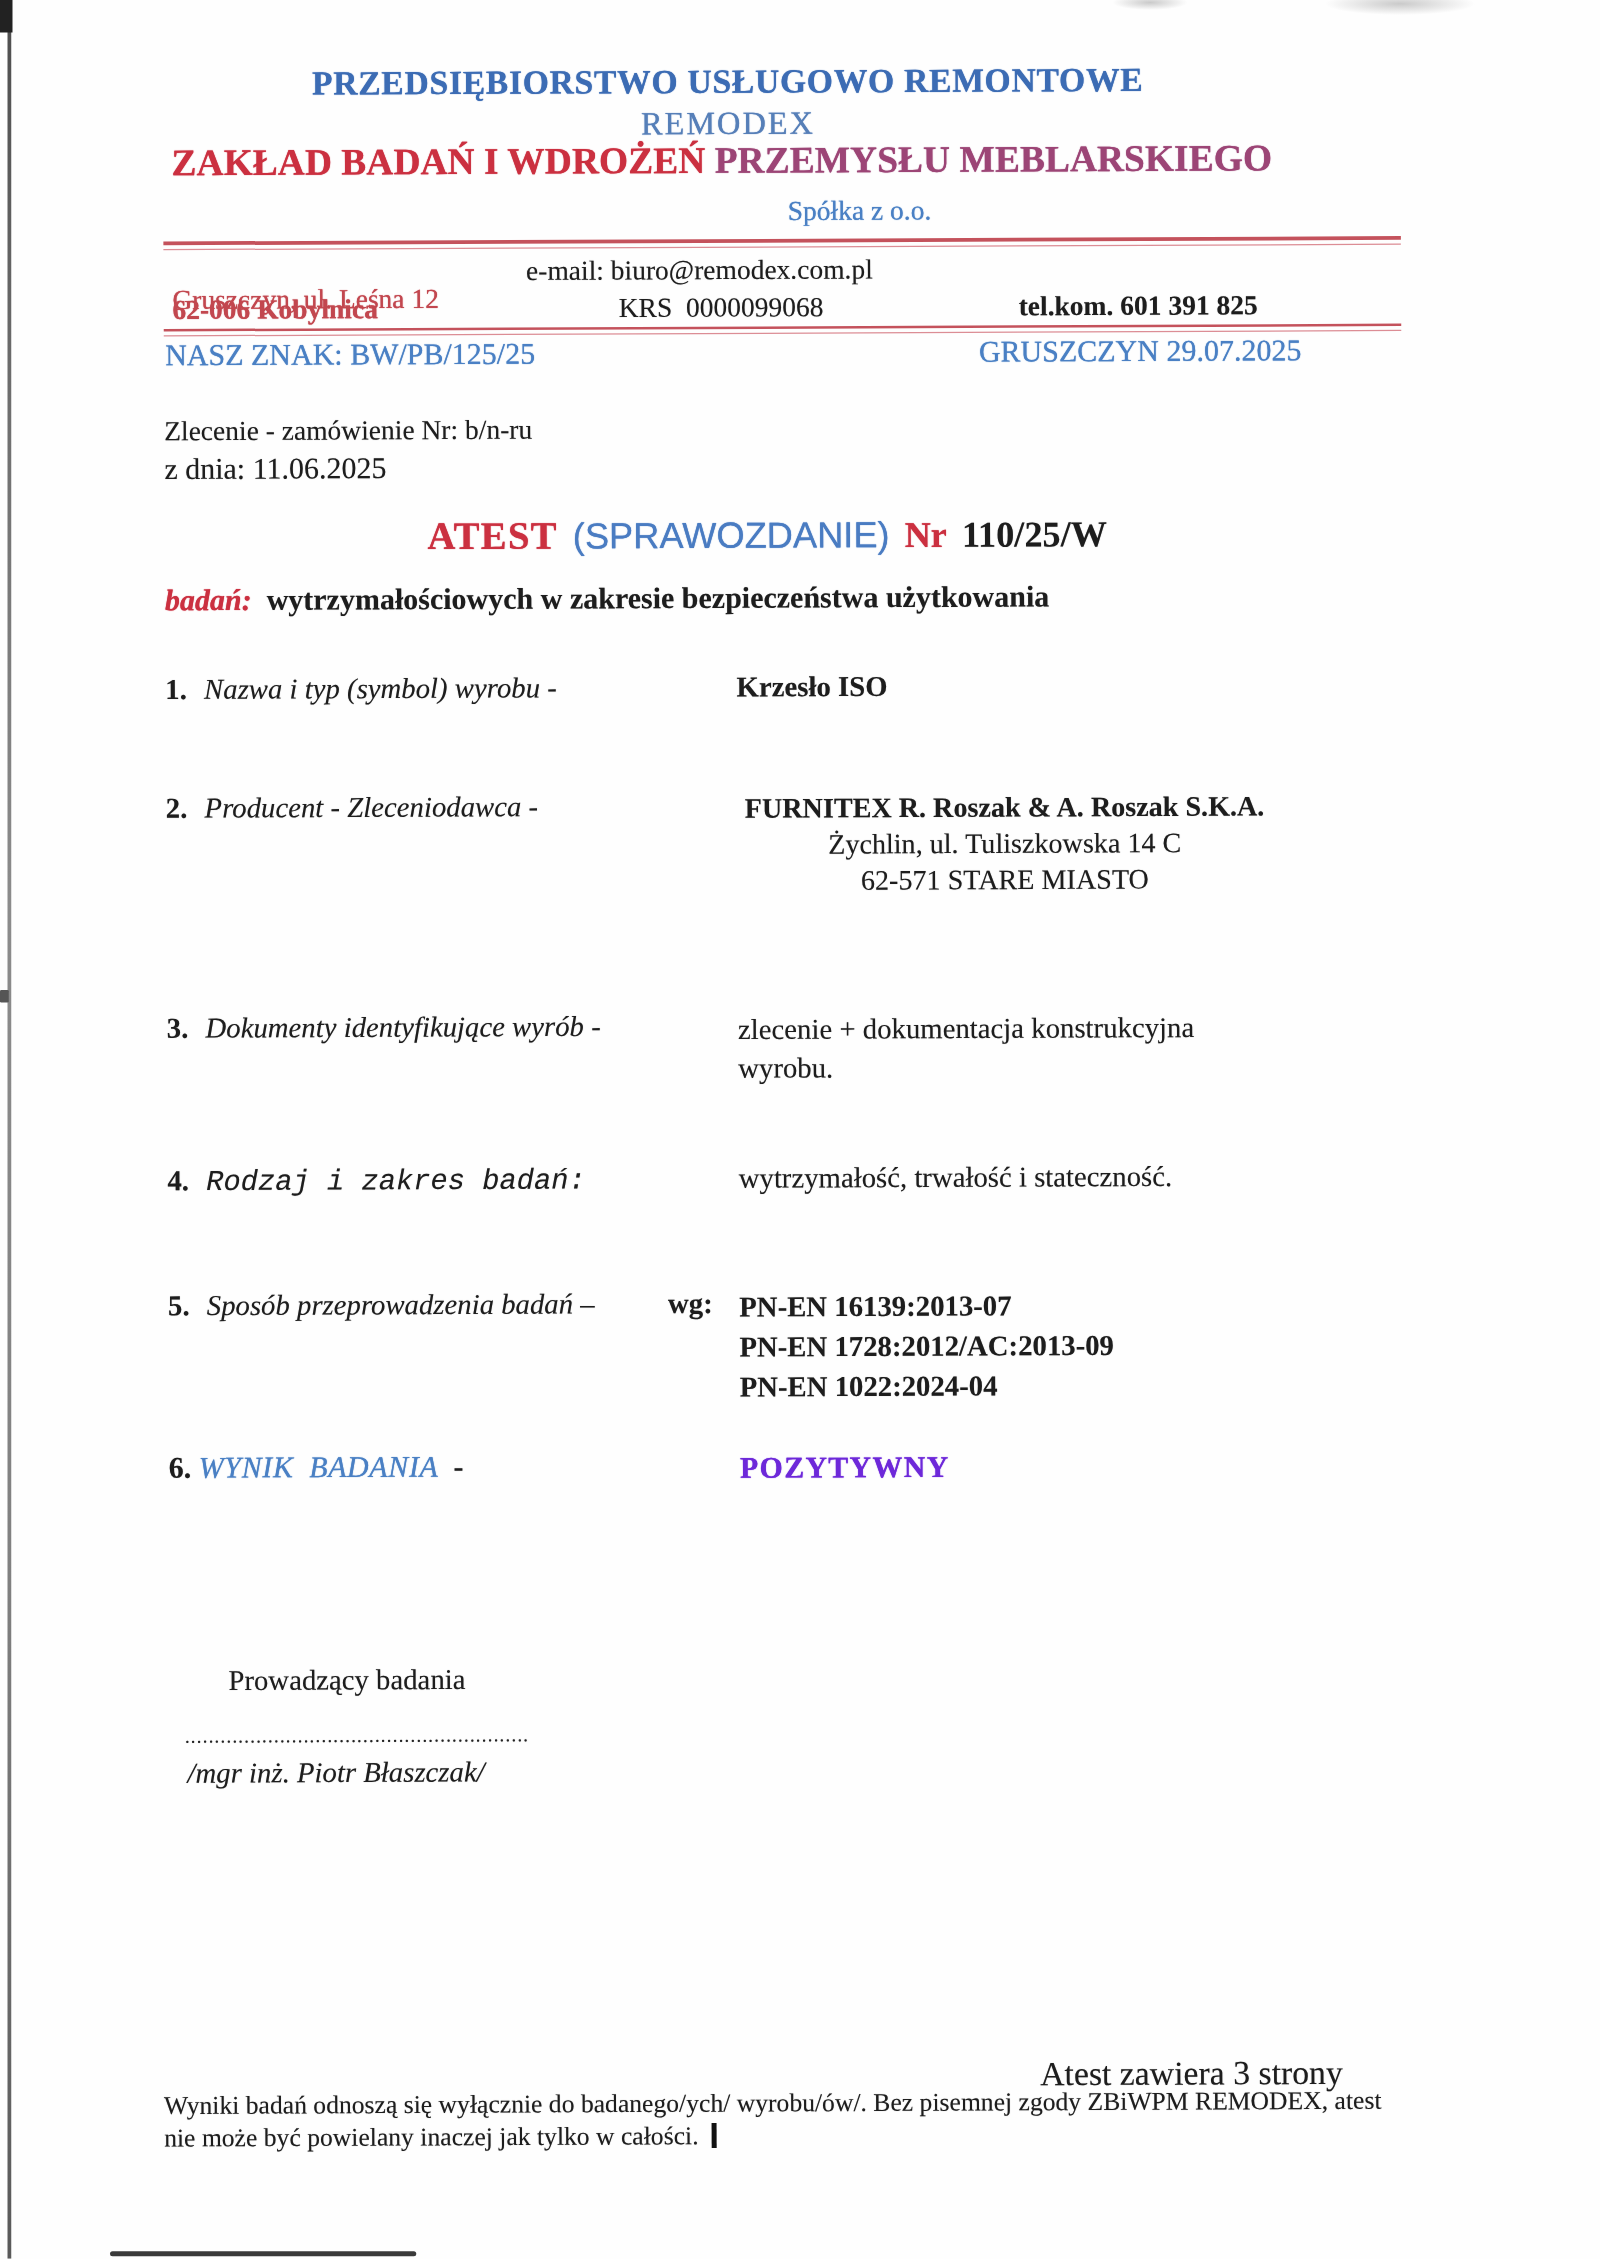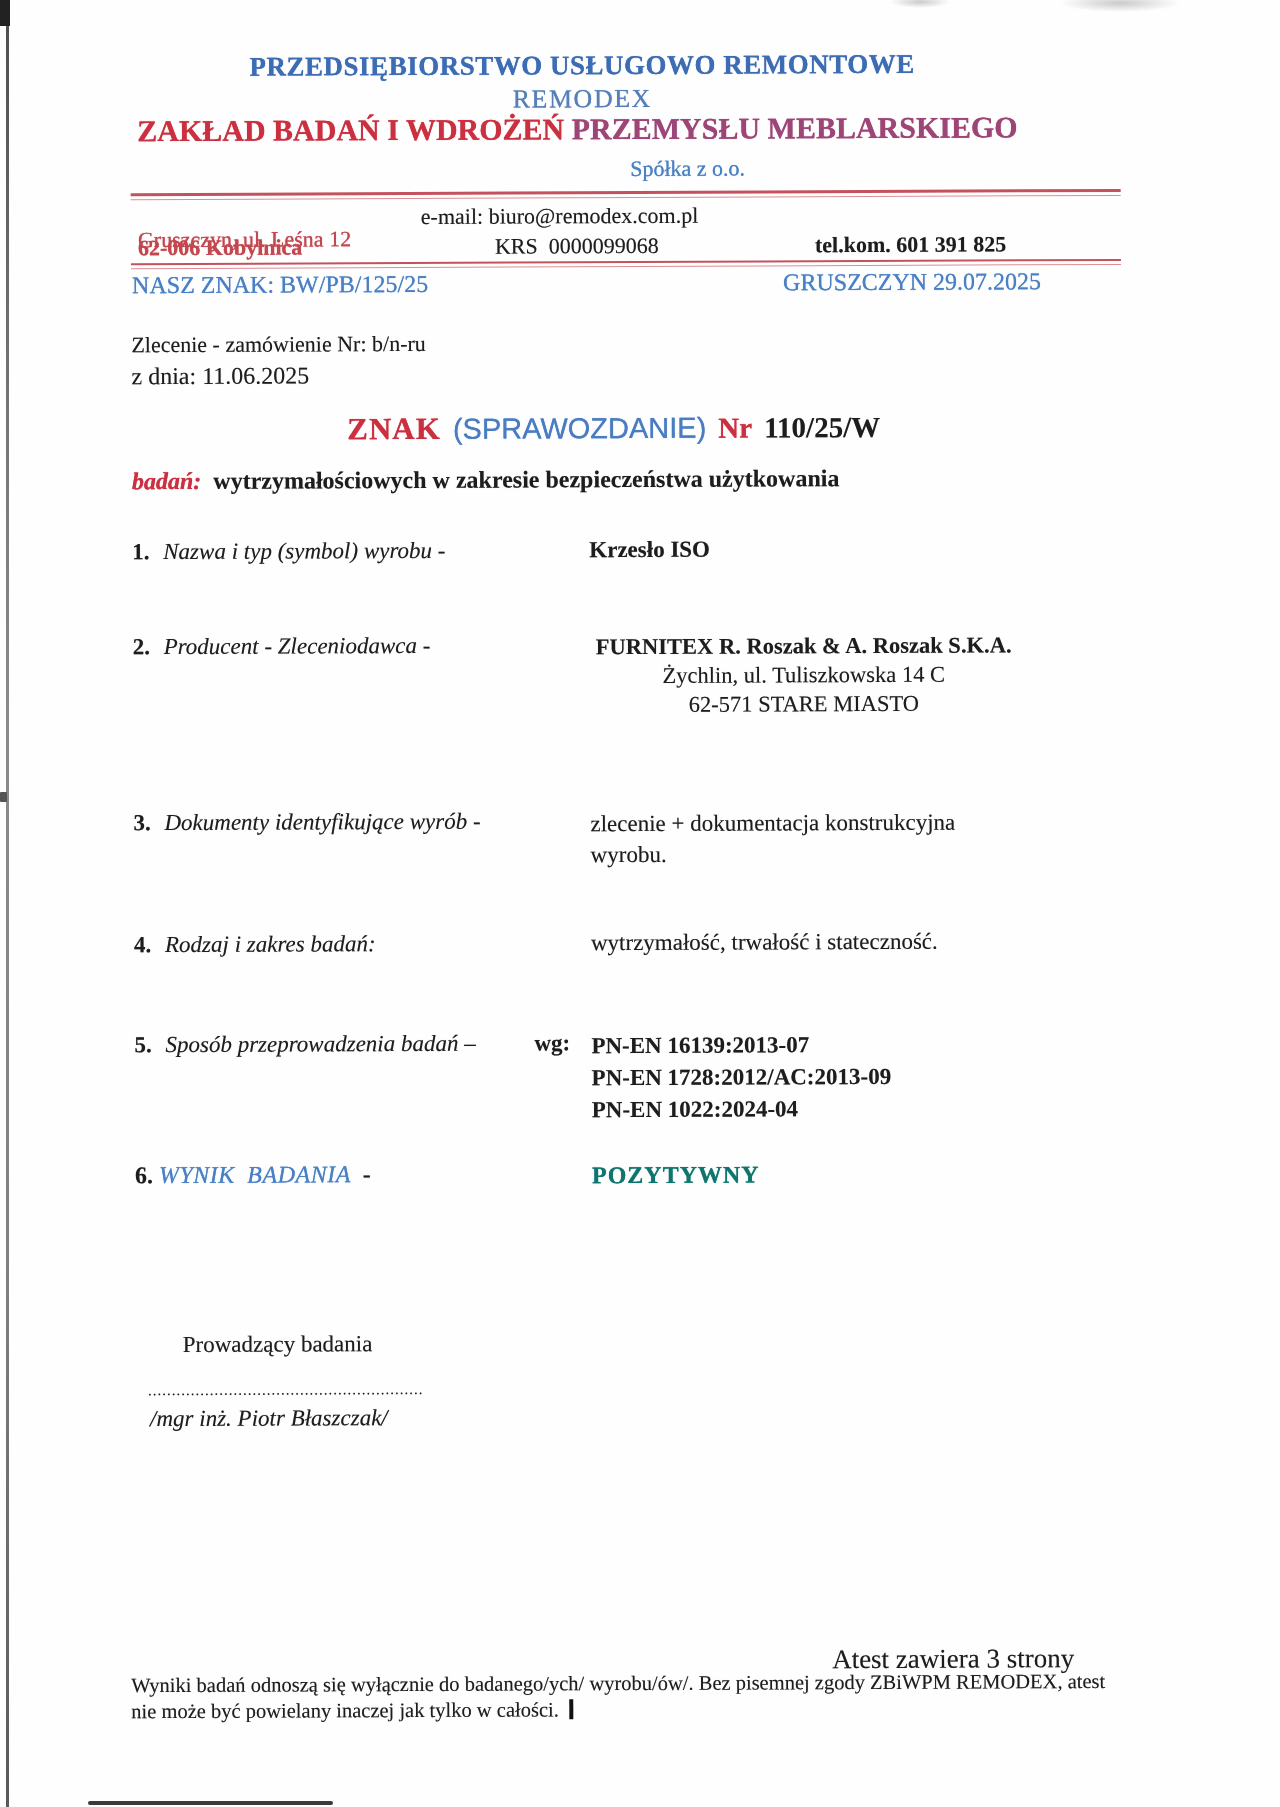--- a/index.html
+++ b/index.html
@@ -81,7 +81,7 @@
   <div class="abs fuzz" style="left:133px;top:361px;font-size:24px;">z dnia: 11.06.2025</div>
 
   <div class="abs center" style="left:0;top:410px;width:1230px;">
-    <span class="red b fuzzc" style="font-size:31px;letter-spacing:1px;">ZNAK</span>
+    <span class="red b fuzzc" style="font-size:31px;letter-spacing:1px;">ATEST</span>
     <span class="sans fuzzc" style="font-size:29px;color:#4a7cc2;margin-left:8px;">(SPRAWOZDANIE)</span>
     <span class="red b fuzzc" style="font-size:29px;margin-left:8px;">Nr</span>
     <span class="b fuzz" style="font-size:29px;margin-left:8px;text-align:right;">110/25/W</span>

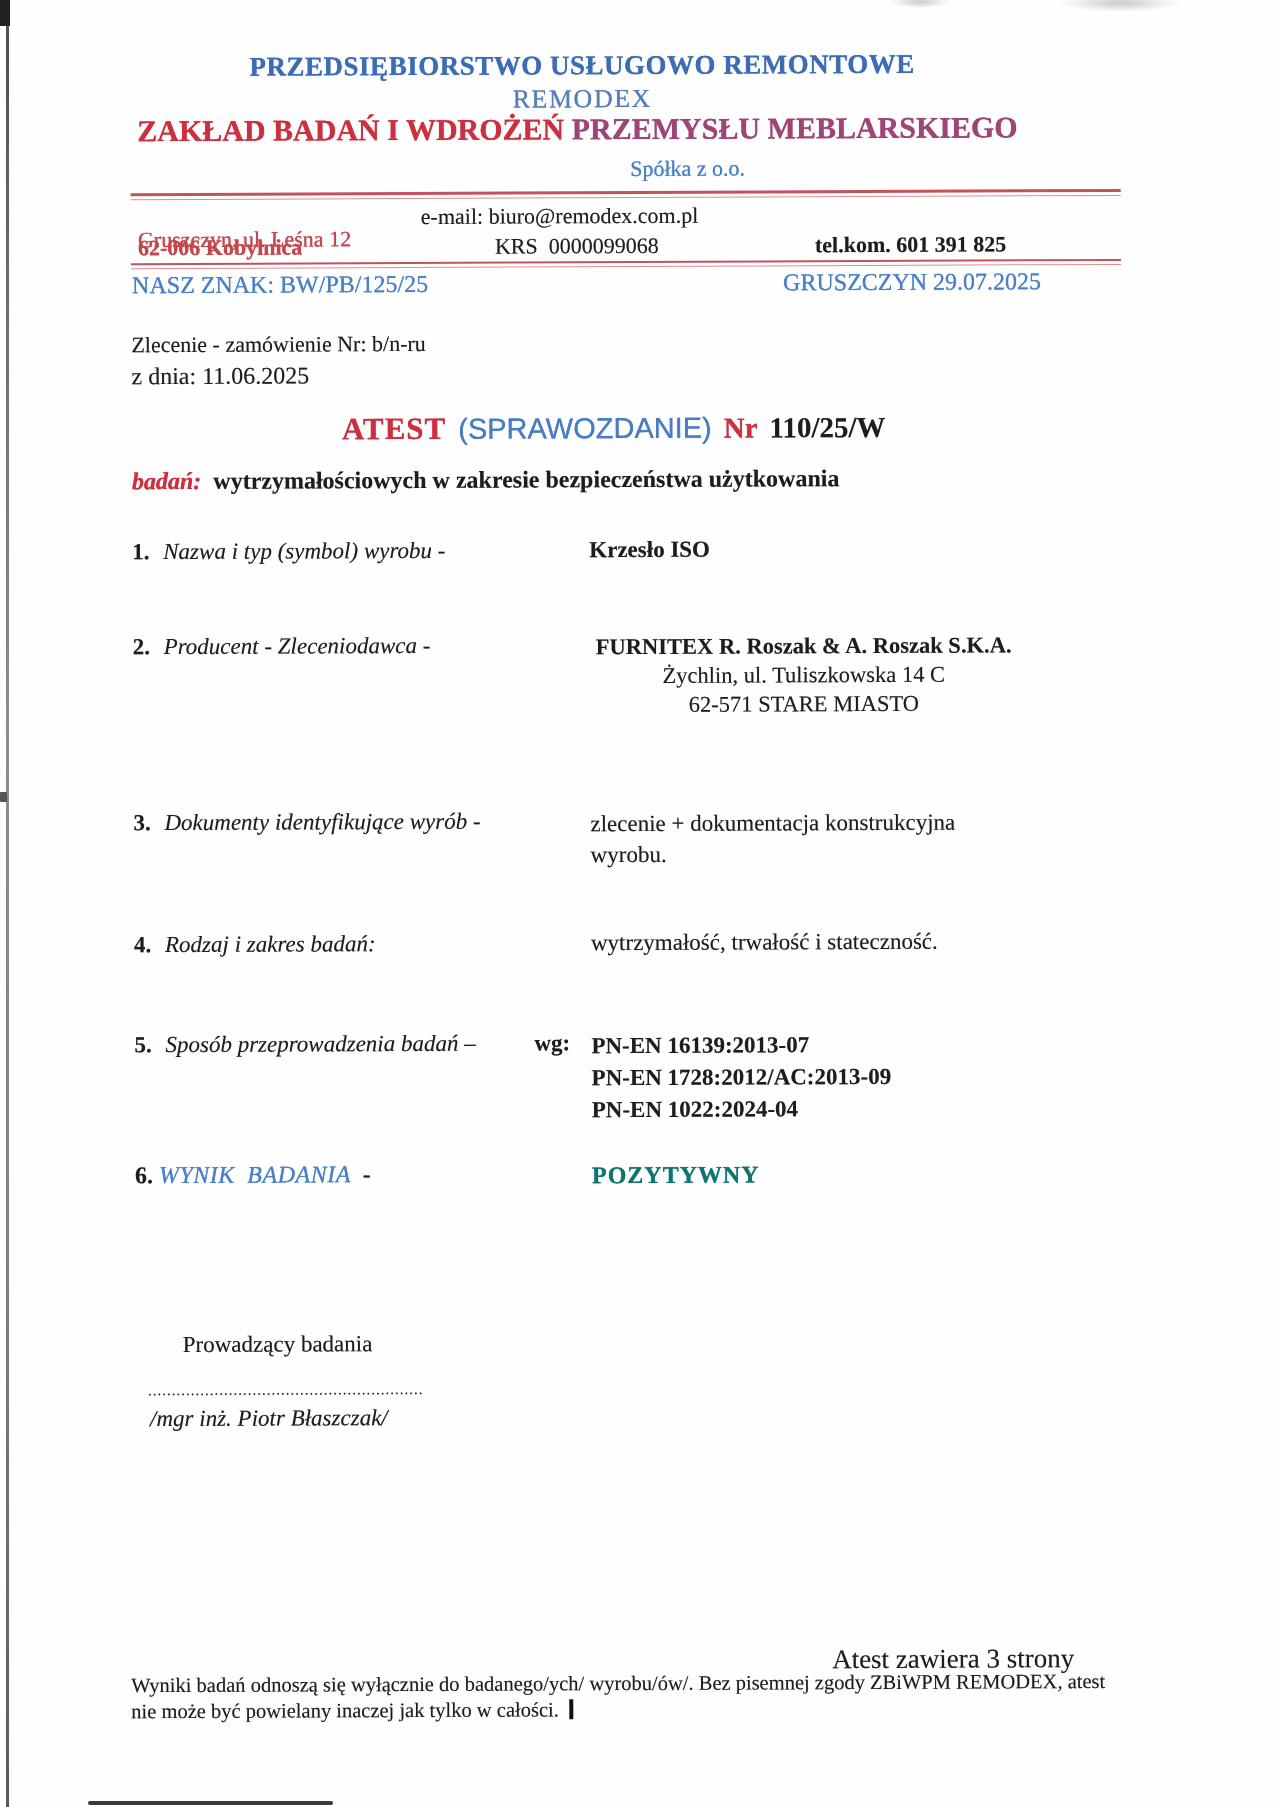--- a/index.html
+++ b/index.html
@@ -119,7 +119,7 @@
 
   <div class="abs" style="left:133px;top:930px;font-size:23px;">
     <span class="b fuzz">4.</span>
-    <span class="ital fuzz" style="margin-left:8px;">Rodzaj i zakres badań:</span>
+    <span class="ital fuzz" style="margin-left:8px;font-family:Liberation Mono, monospace;">Rodzaj i zakres badań:</span>
   </div>
   <div class="abs valcol fuzz" style="top:930px;font-size:23px;">wytrzymałość, trwałość i stateczność.</div>
 

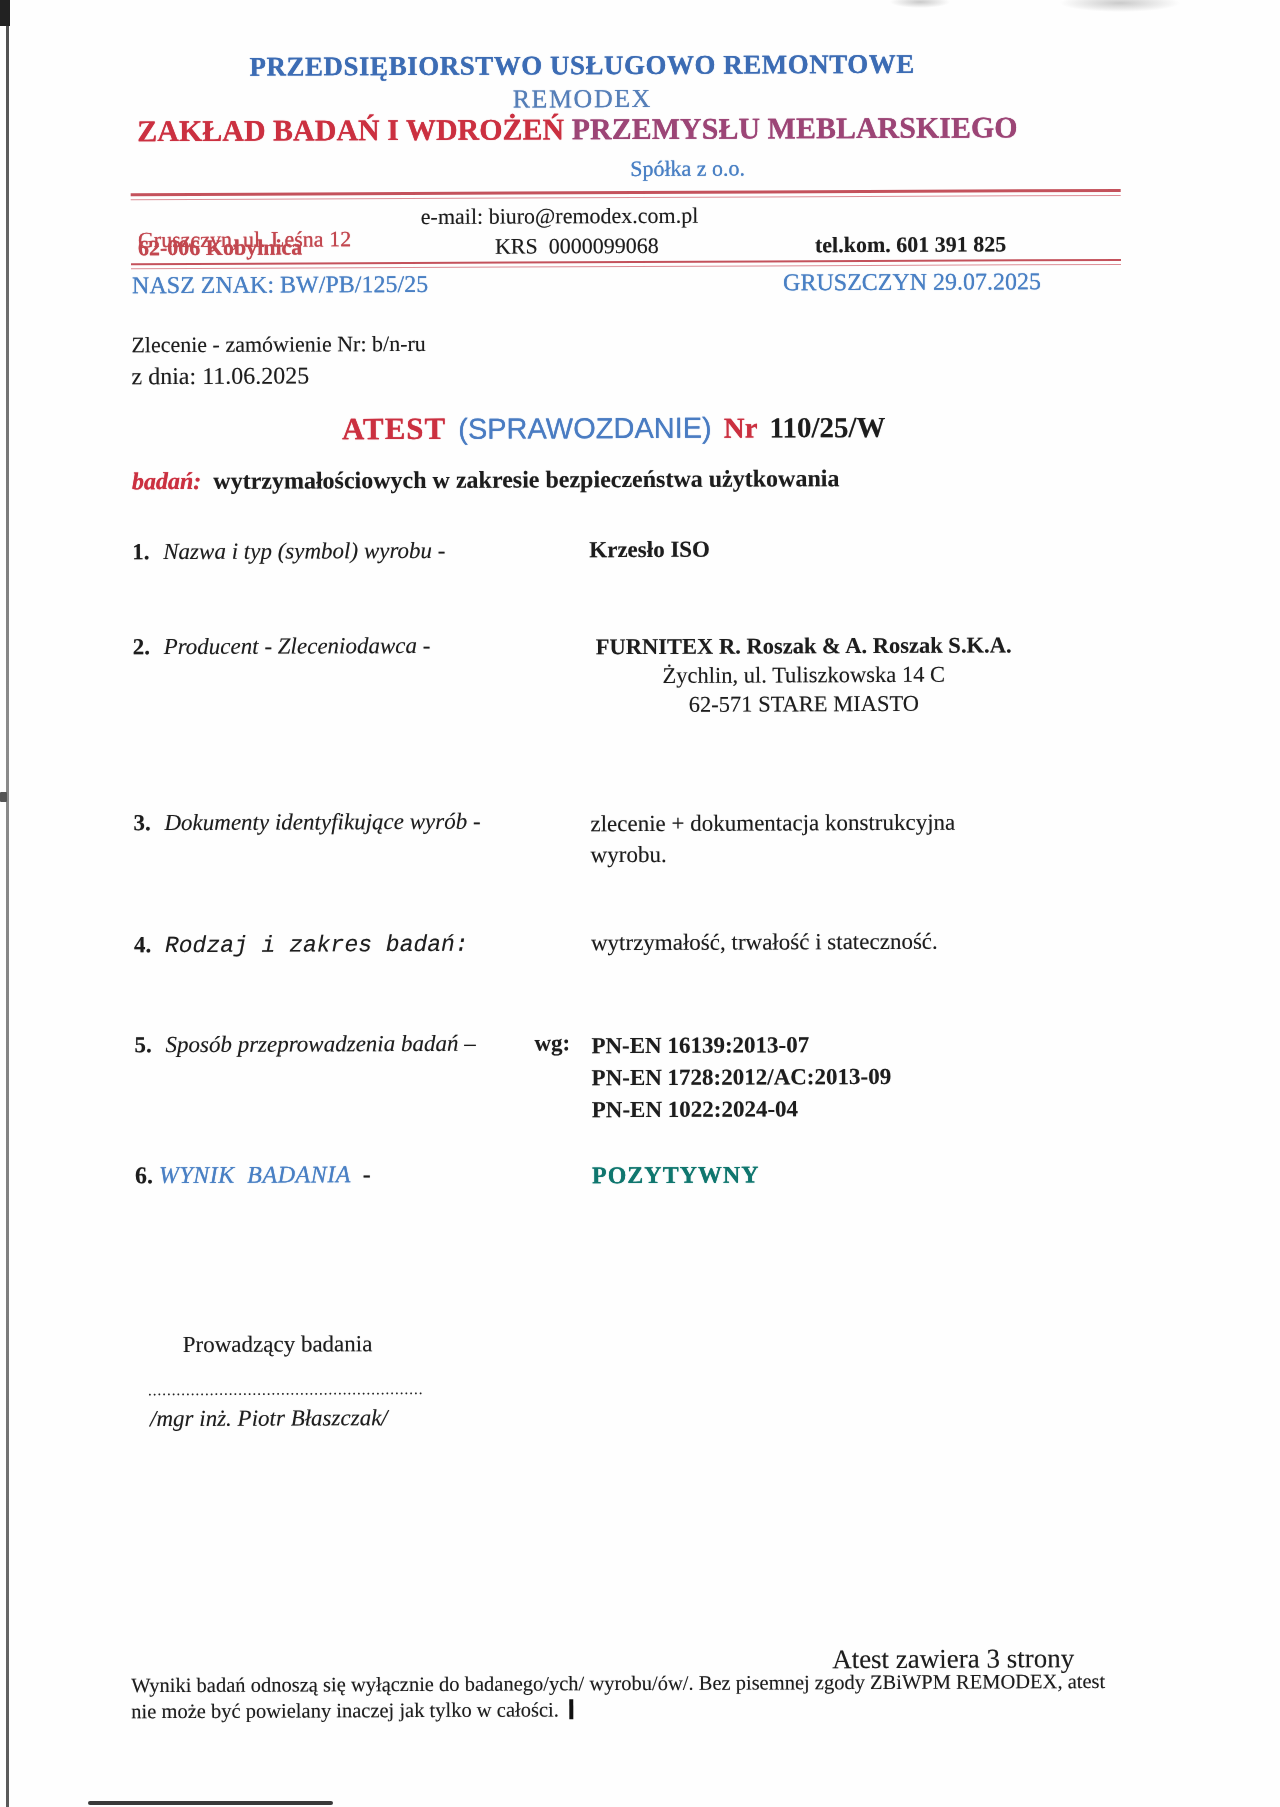--- a/index.html
+++ b/index.html
@@ -139,7 +139,7 @@
     <span class="ital fuzzc lblue" style="word-spacing:6px;letter-spacing:0.5px;">WYNIK  BADANIA</span>
     <span class="b fuzz" style="margin-left:6px;">-</span>
   </div>
-  <div class="abs valcol b fuzzc" style="top:1162px;font-size:24px;color:#0f766e;letter-spacing:1px;">POZYTYWNY</div>
+  <div class="abs valcol b fuzzc" style="top:1162px;font-size:24px;color:#6d28d9;letter-spacing:1px;">POZYTYWNY</div>
 
   <div class="abs fuzz" style="left:180px;top:1330px;font-size:23px;">Prowadzący badania</div>
   <div class="abs dotline fuzz" style="left:145px;top:1380px;">..........................................................</div>

